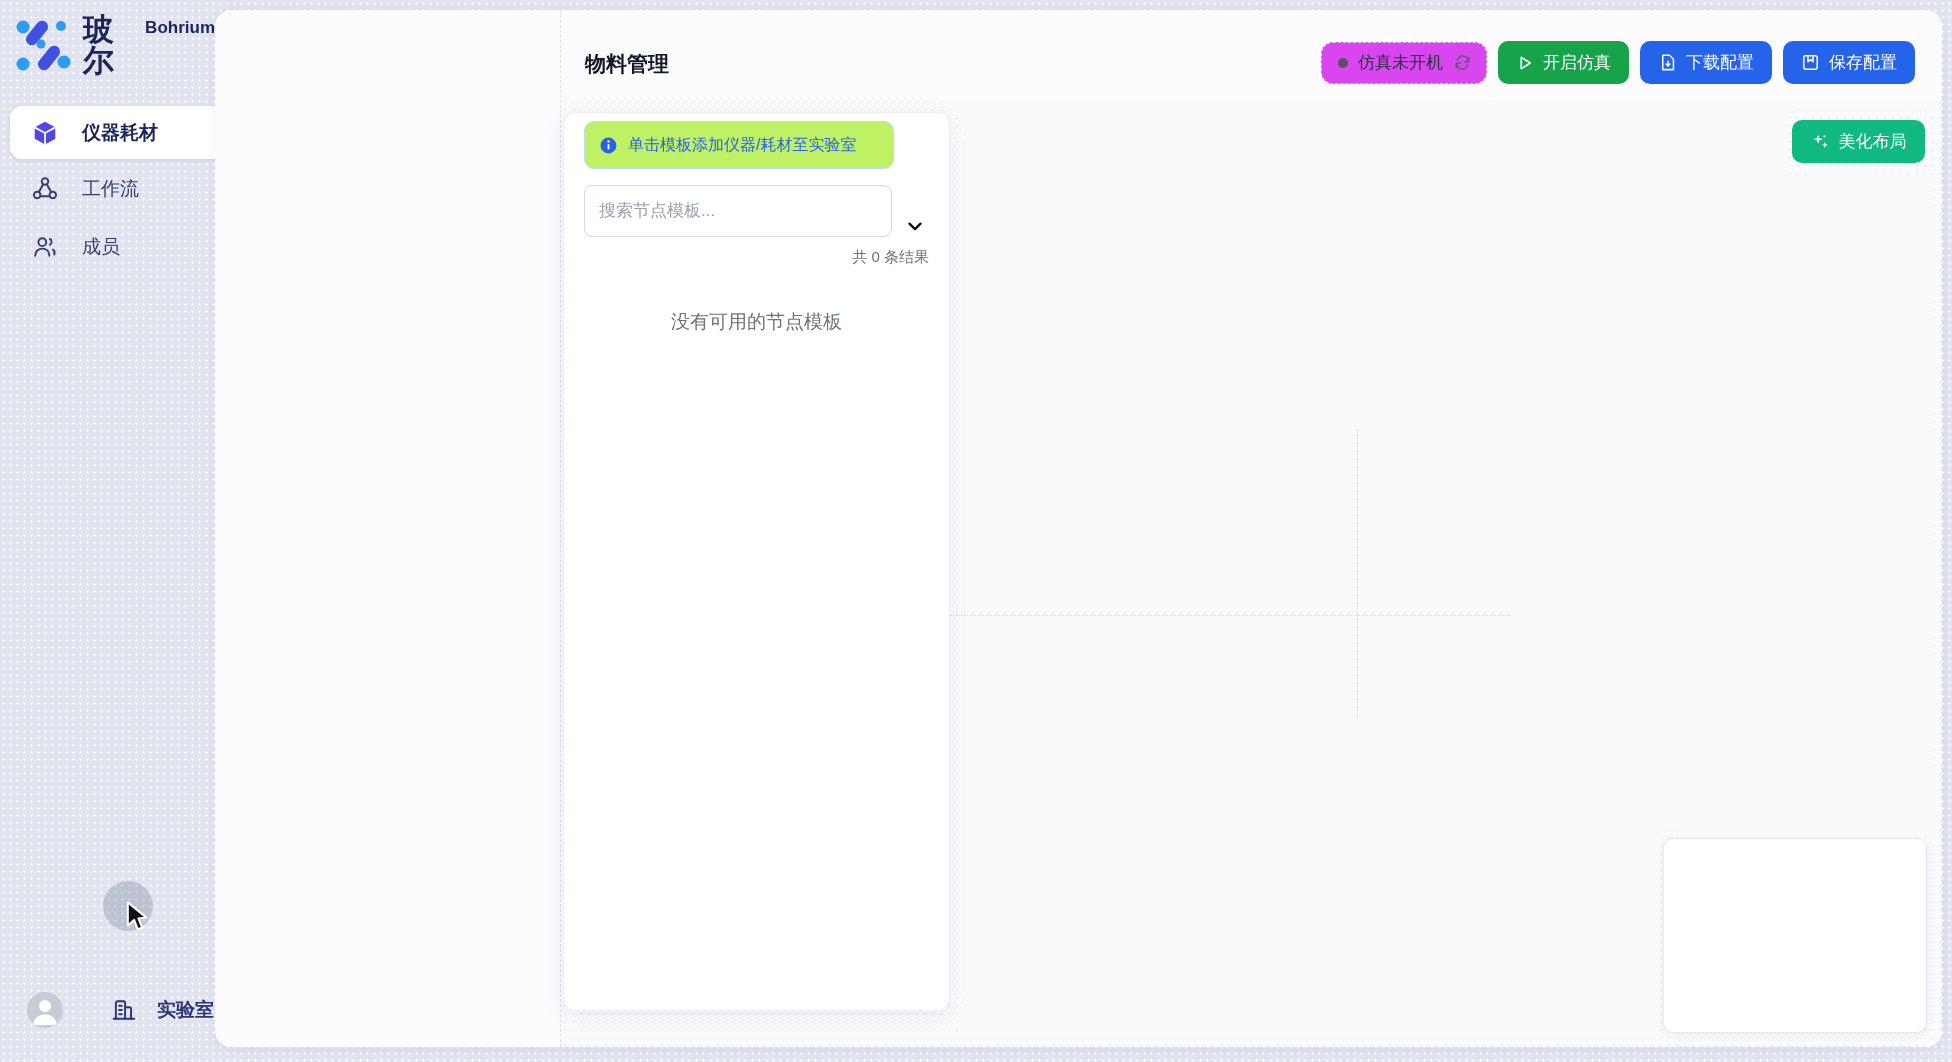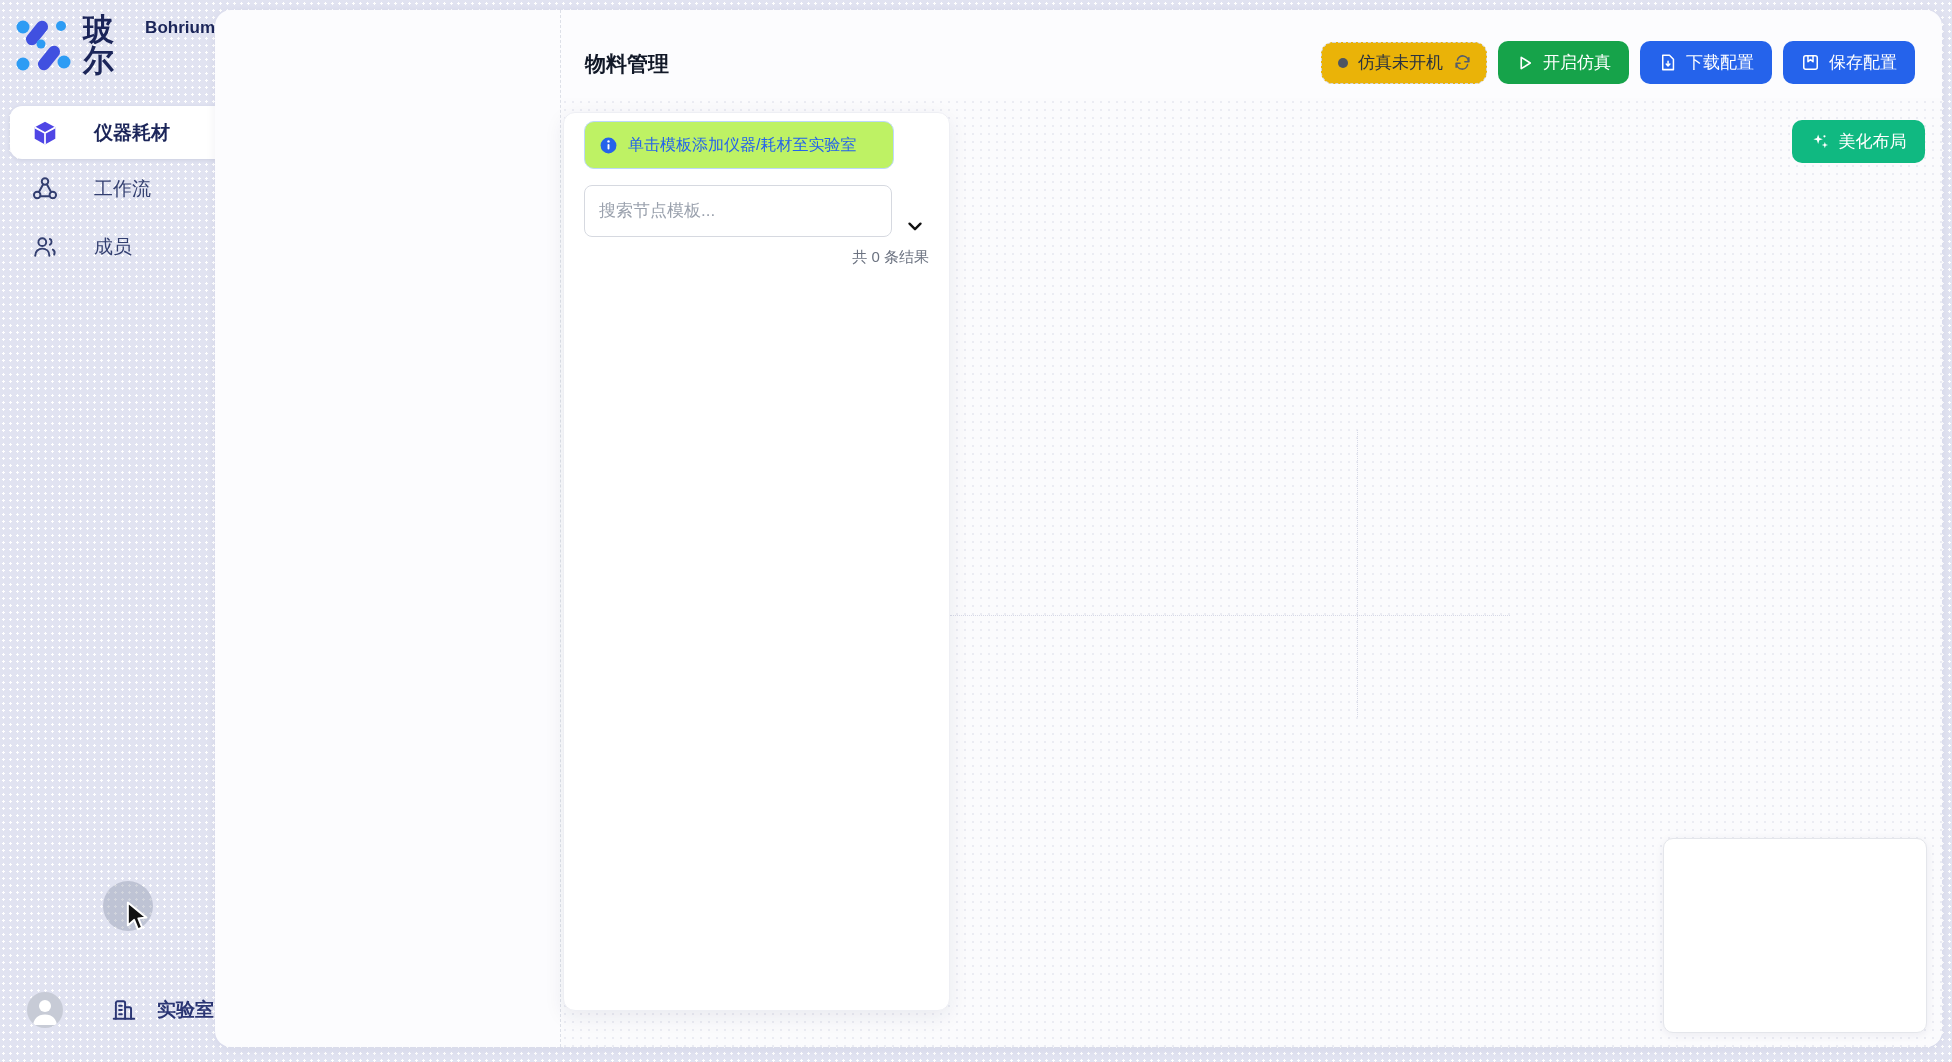--- a/index.html
+++ b/index.html
@@ -53,7 +53,7 @@
   .head-actions { position:absolute; right:27px; top:19px; display:flex; align-items:center; gap:11px; }
 
   .status-pill { display:flex; align-items:center; gap:10px; height:42px; padding:0 14px 0 16px;
-                 background:#eab308; border:1px dashed #d3d7df; border-radius:12px; cursor:default; }
+                 background:#d946ef; border:1px dashed #d3d7df; border-radius:12px; cursor:default; }
   .status-dot { width:10px; height:10px; border-radius:50%; background:#4d5562; }
   .status-label { font-size:17px; color:#2a3240; font-weight:500; white-space:nowrap; }
   .refresh-btn { display:flex; align-items:center; cursor:pointer; }

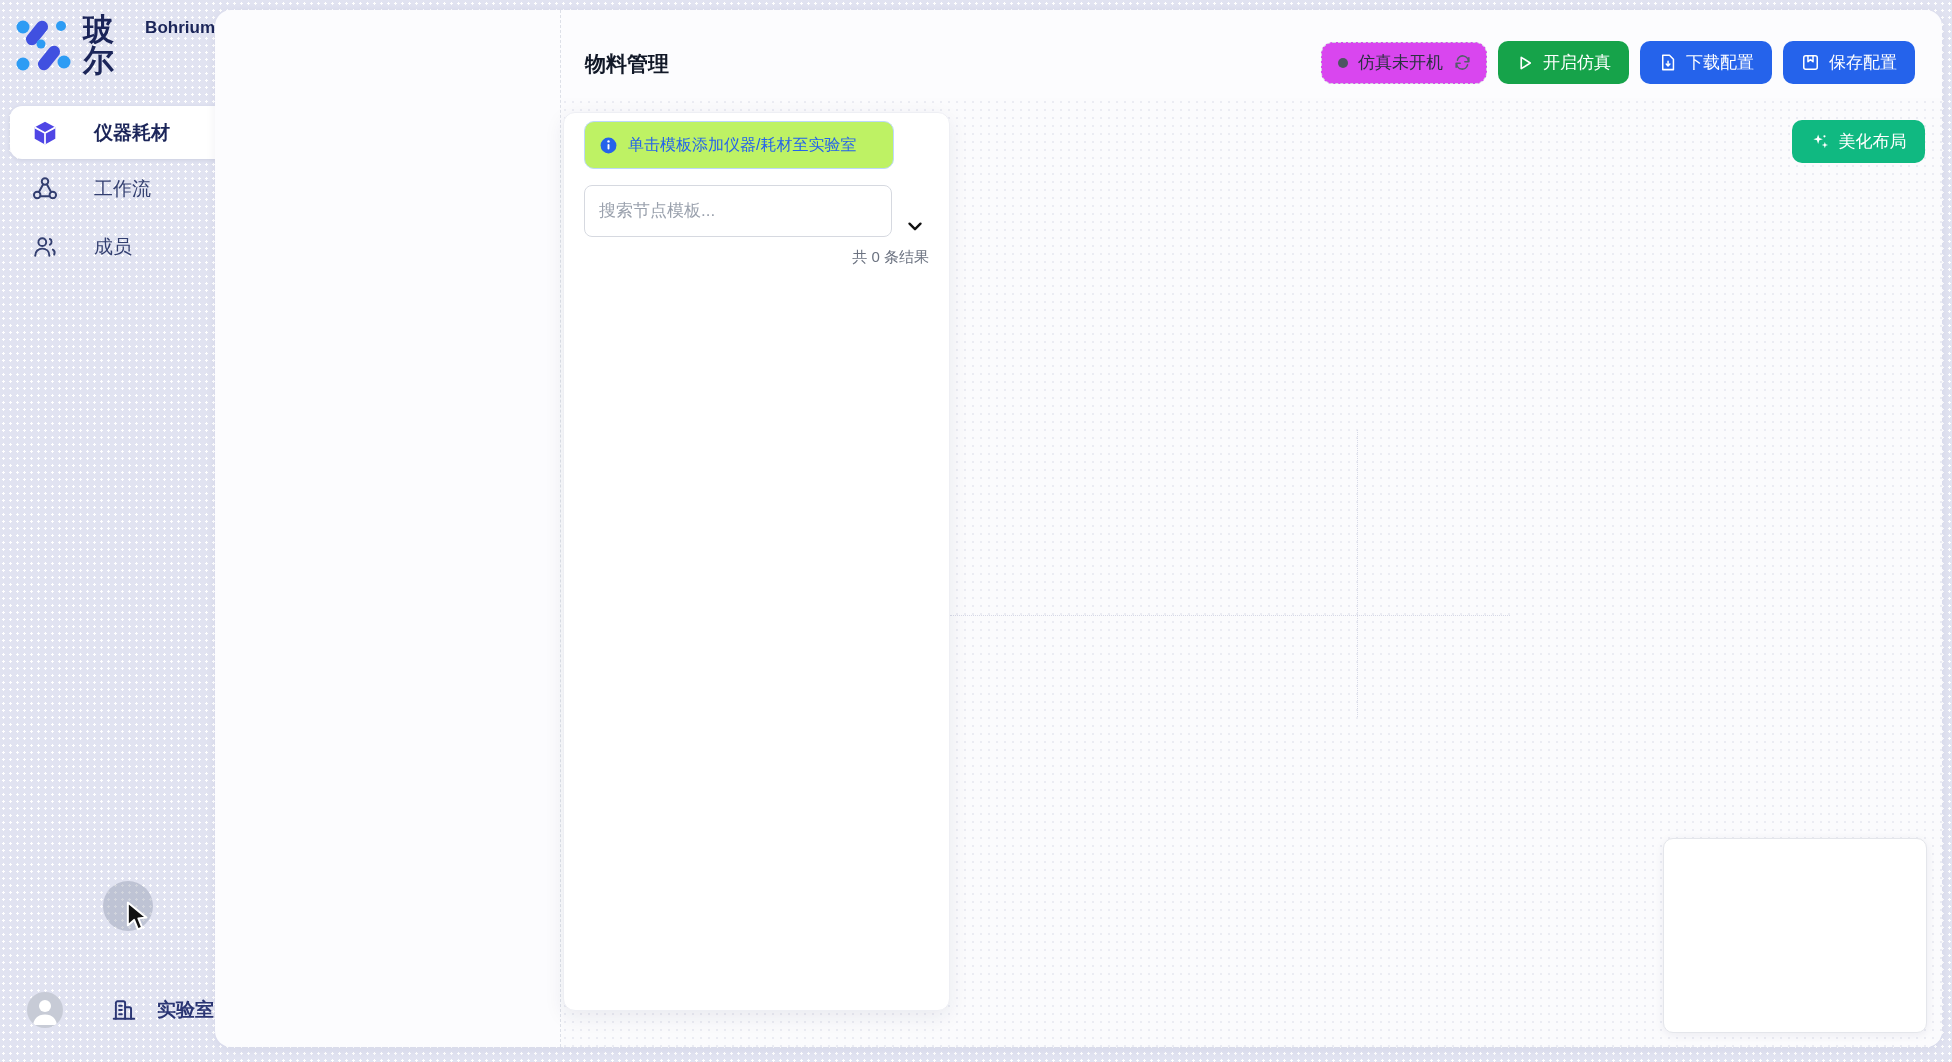--- a/index.html
+++ b/index.html
@@ -21,7 +21,7 @@
   .logo-cn { font-size:31px; font-weight:700; color:#1b2559; letter-spacing:2px; }
   .logo-en { font-size:17px; font-weight:700; color:#1b2559; margin-top:5px; }
 
-  .nav-item { position:absolute; left:10px; width:231px; height:53px; display:flex; align-items:center; gap:36px; padding-left:22px; border-radius:12px; cursor:pointer; }
+  .nav-item { position:absolute; left:10px; width:231px; height:53px; display:flex; align-items:center; gap:24px; padding-left:22px; border-radius:12px; cursor:pointer; }
   .nav-item .label { font-size:19px; color:#333f70; font-weight:500; }
   .nav-item.active { background:#ffffff; box-shadow:0 1px 4px rgba(27,37,89,0.10); }
   .nav-item.active .label { color:#1b2559; font-weight:700; }

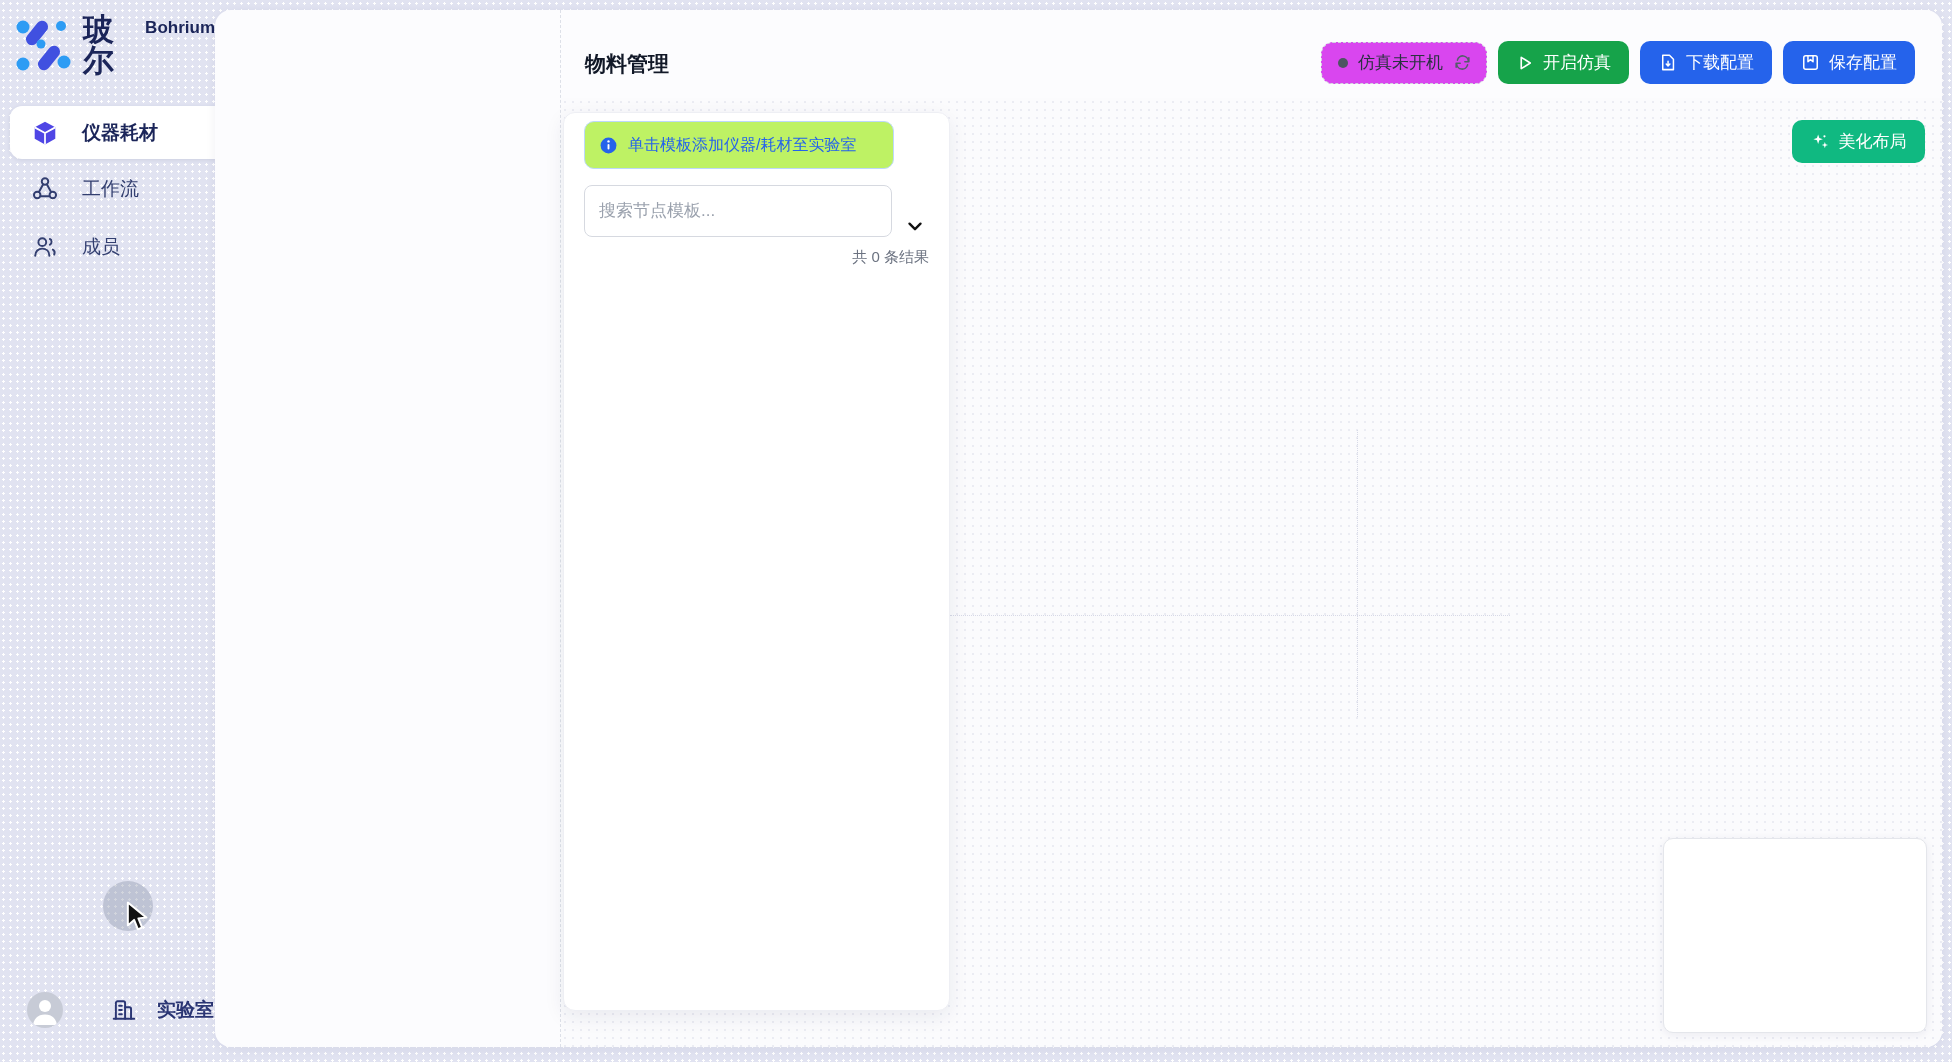--- a/index.html
+++ b/index.html
@@ -260,6 +260,7 @@
       </div>
 
       <div class="result-count">共 0 条结果</div>
+      <div class="empty-text">没有可用的节点模板</div>
     </div>
 
     <button class="beautify-btn">

